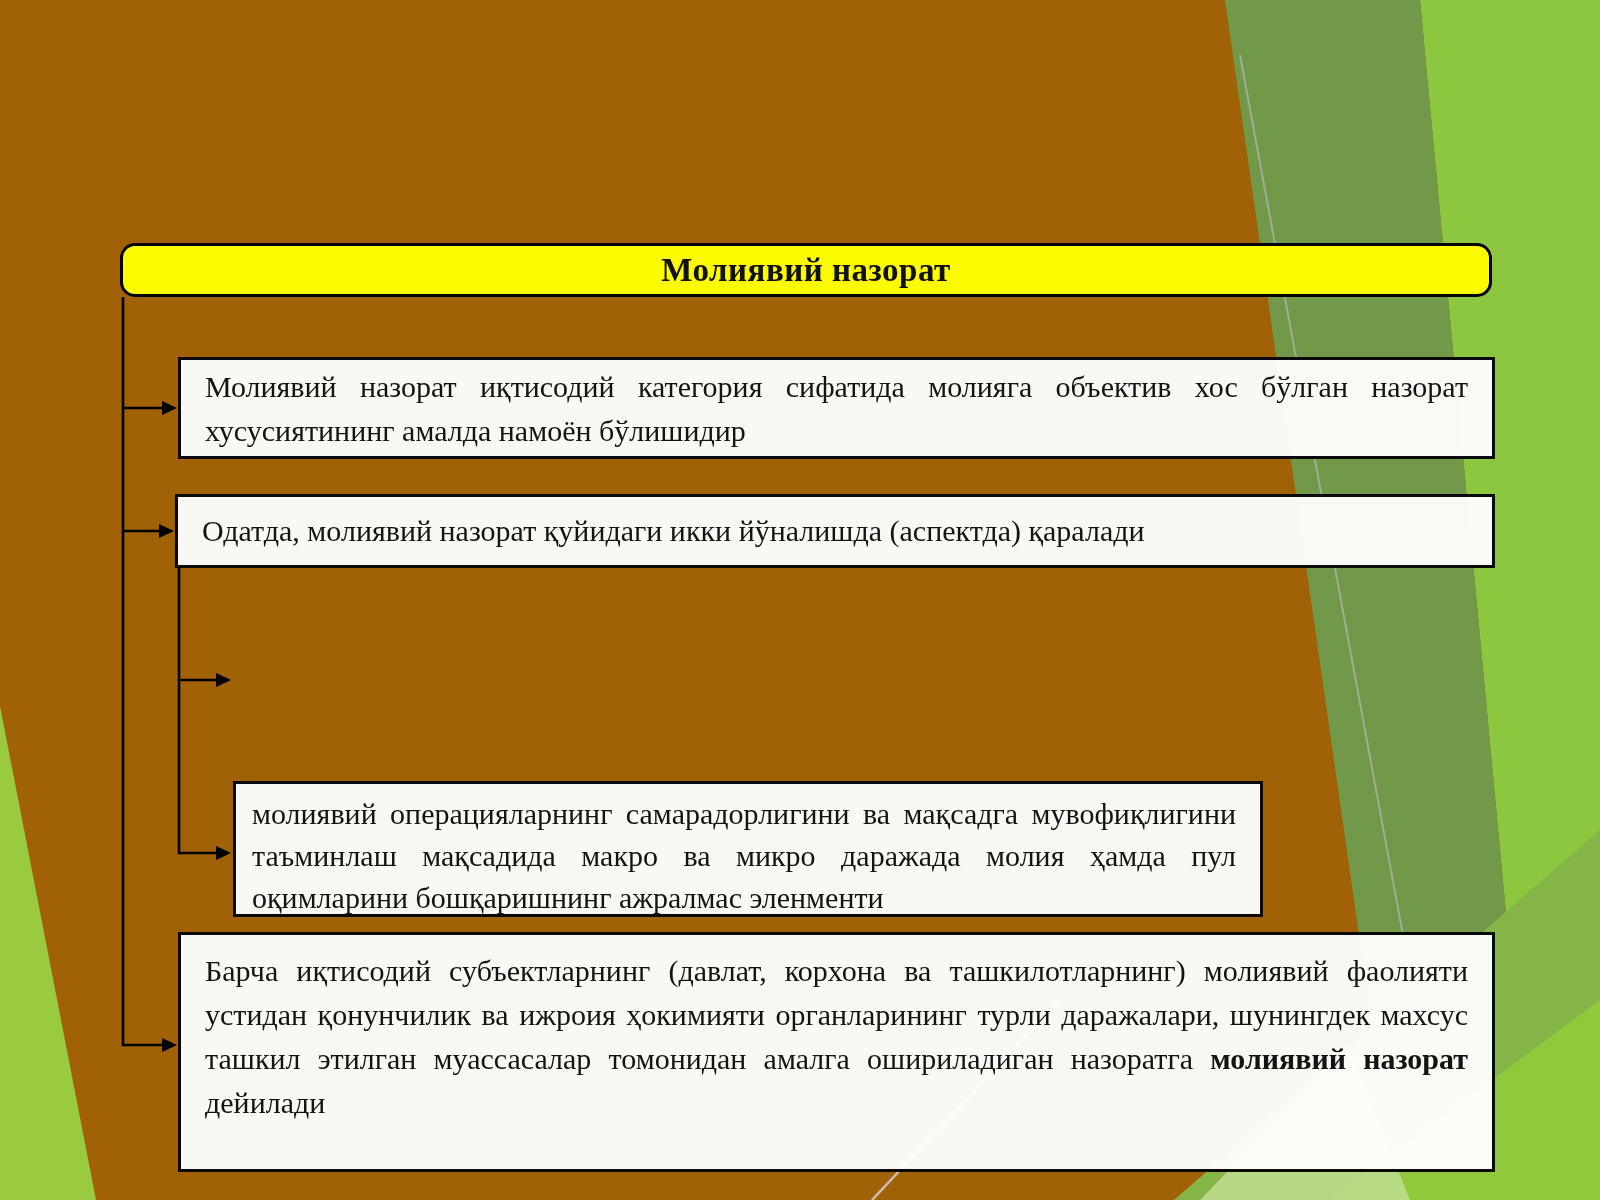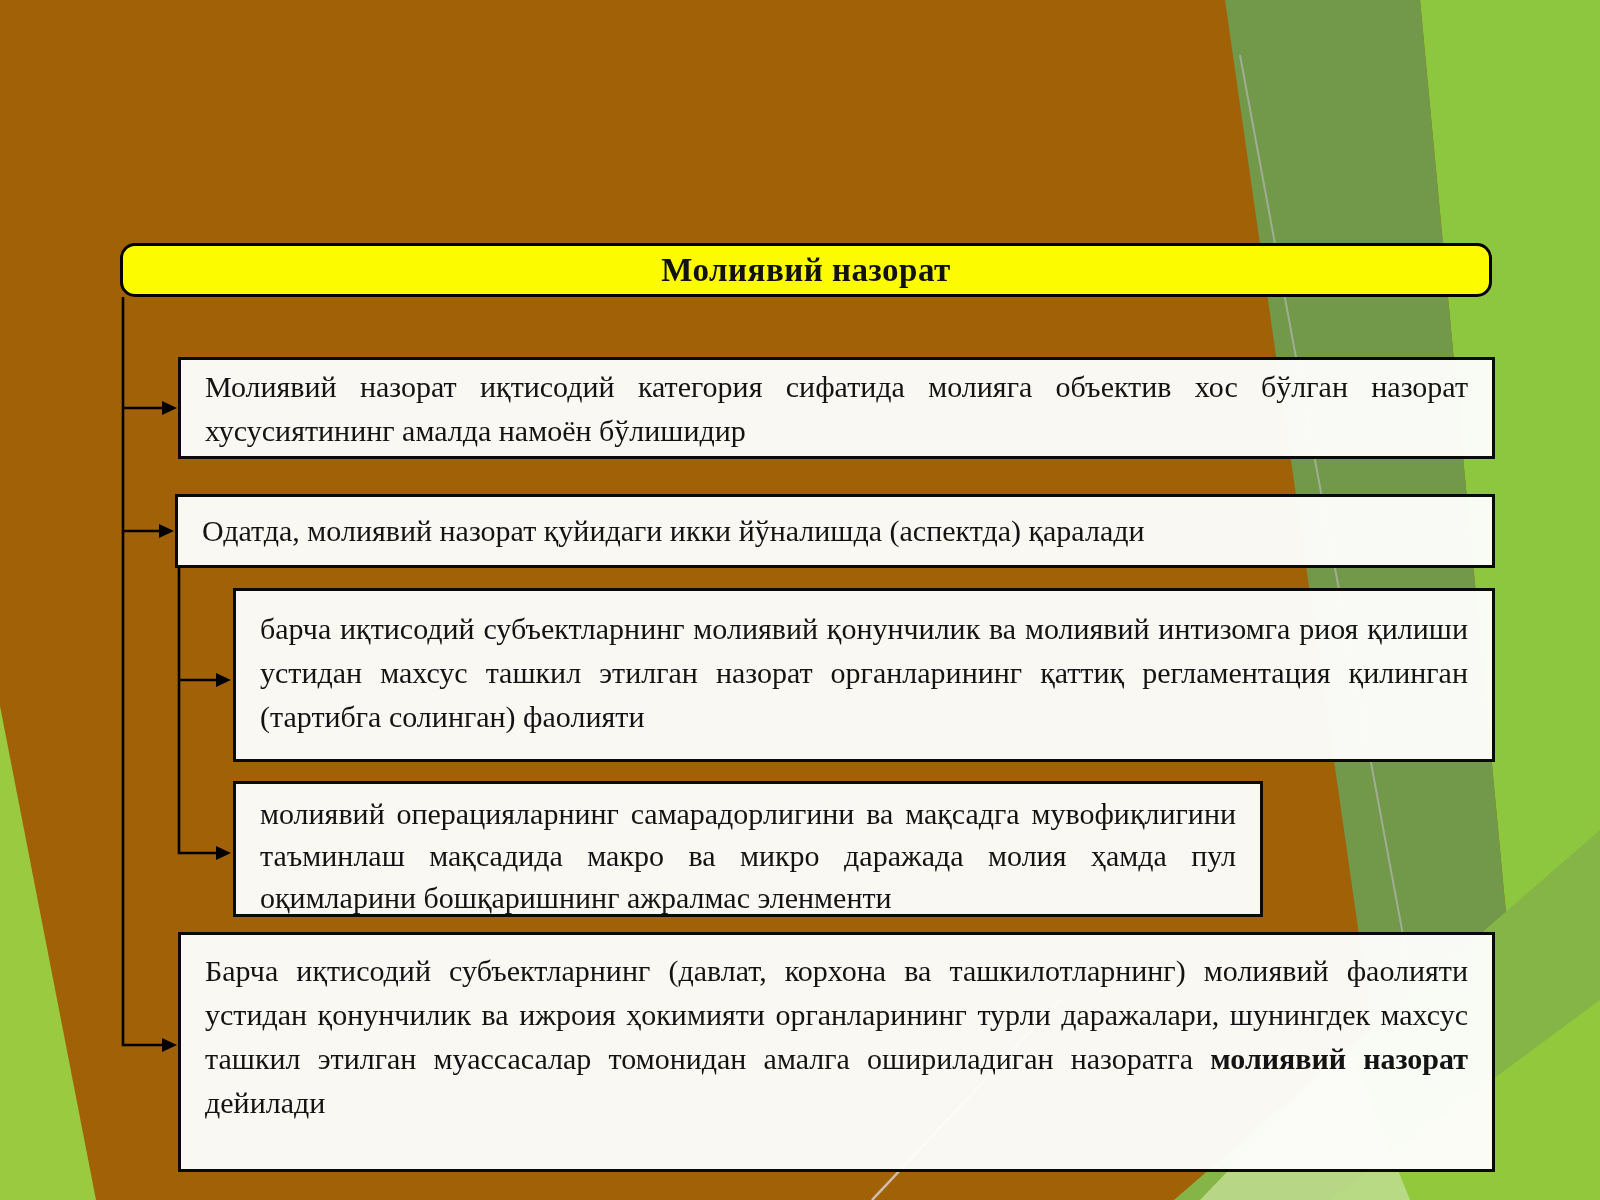--- a/index.html
+++ b/index.html
@@ -106,9 +106,6 @@
     <p>Одатда, молиявий назорат қуйидаги икки йўналишда (аспектда) қаралади</p>
   </div>
 
-  <div class="box box-aspect-1">
-    <p>барча иқтисодий субъектларнинг молиявий қонунчилик ва молиявий интизомга риоя қилиши устидан махсус ташкил этилган назорат органларининг қаттиқ регламентация қилинган (тартибга солинган) фаолияти</p>
-  </div>
 
   <div class="box box-aspect-2">
     <p>молиявий операцияларнинг самарадорлигини ва мақсадга мувофиқлигини таъминлаш мақсадида макро ва микро даражада молия ҳамда пул оқимларини бошқаришнинг ажралмас эленменти</p>

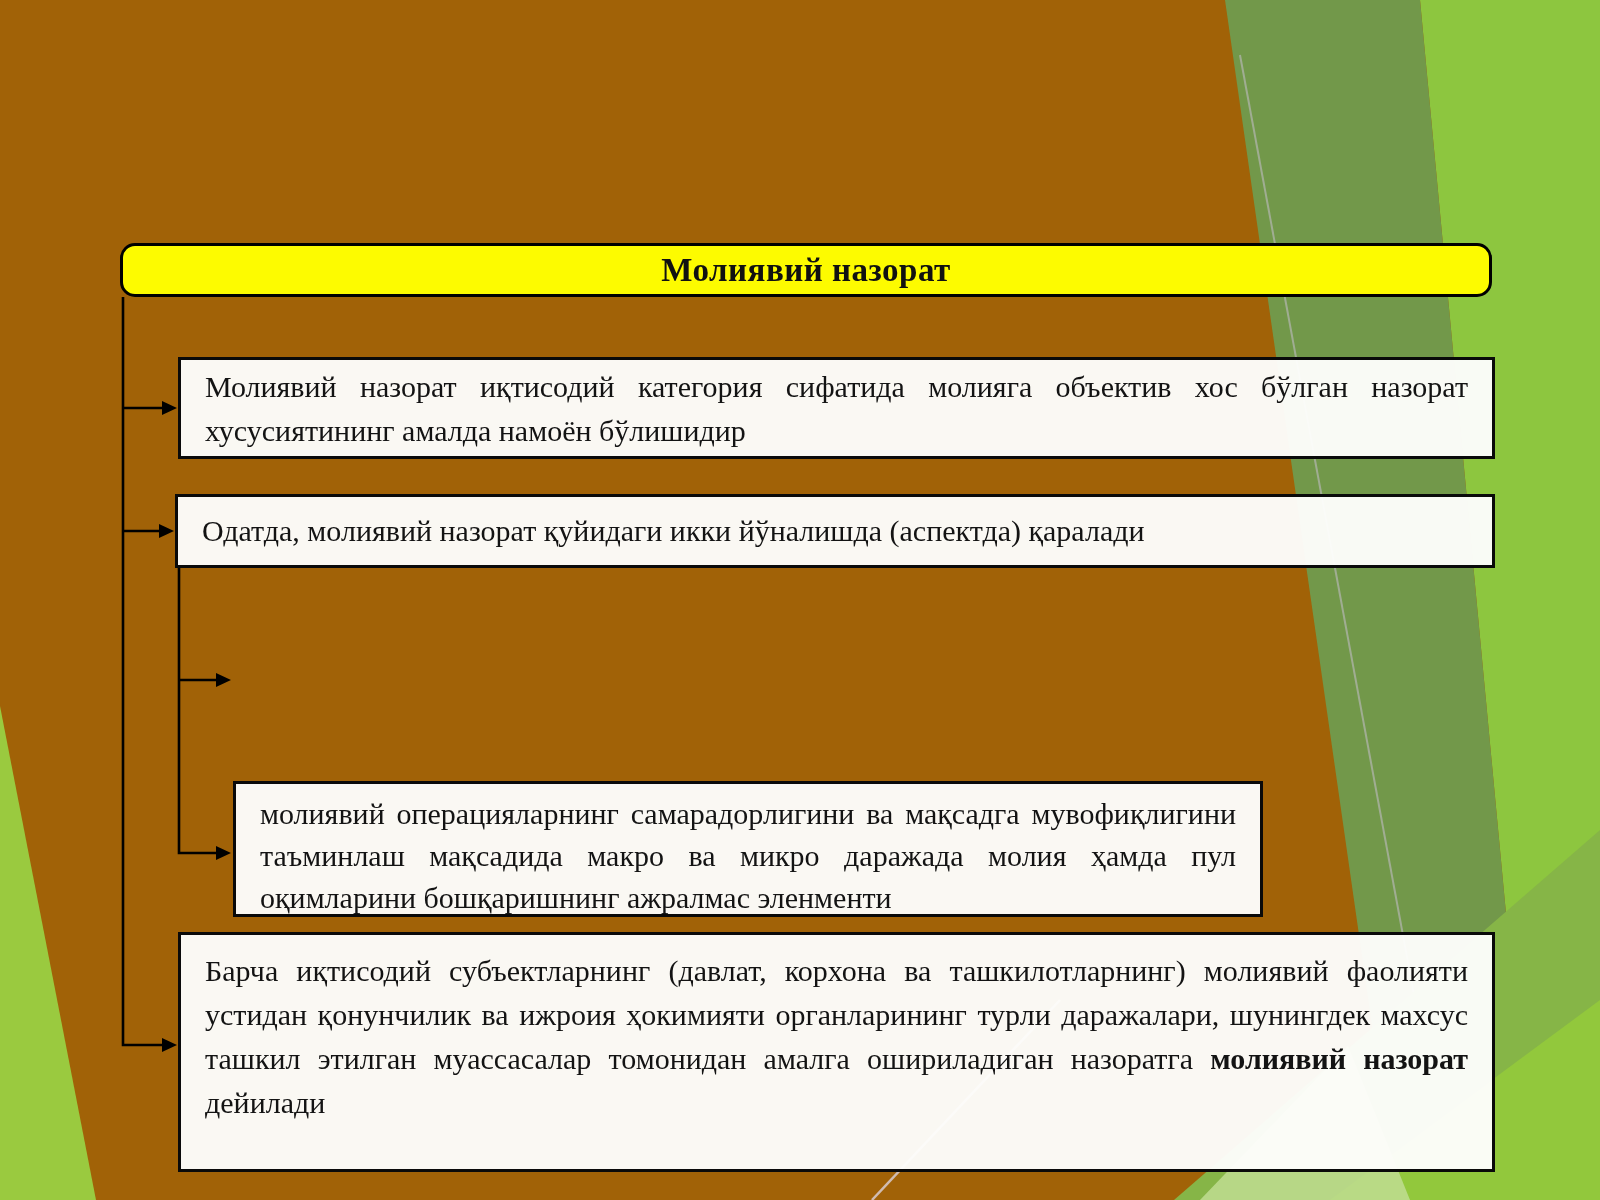--- a/index.html
+++ b/index.html
@@ -53,7 +53,7 @@
   .box-definition   { left: 178px; top: 357px;  width: 1317px; height: 102px; padding: 5px 24px 0 24px; }
   .box-aspects      { left: 175px; top: 494px;  width: 1320px; height: 74px;  padding: 8px 24px; display: flex; align-items: center; }
   .box-aspect-1     { left: 233px; top: 588px;  width: 1262px; height: 174px; padding: 16px 24px 0 24px; }
-  .box-aspect-2     { left: 233px; top: 781px;  width: 1030px; height: 136px; padding: 9px 24px 0 24px; line-height: 42px; }
+  .box-aspect-2     { left: 233px; top: 781px;  width: 1030px; height: 136px; padding: 9px 24px 0 16px; line-height: 42px; }
   .box-conclusion   { left: 178px; top: 932px;  width: 1317px; height: 240px; padding: 14px 24px 0 24px; }
   .bold-term { font-weight: bold; }
 </style>

